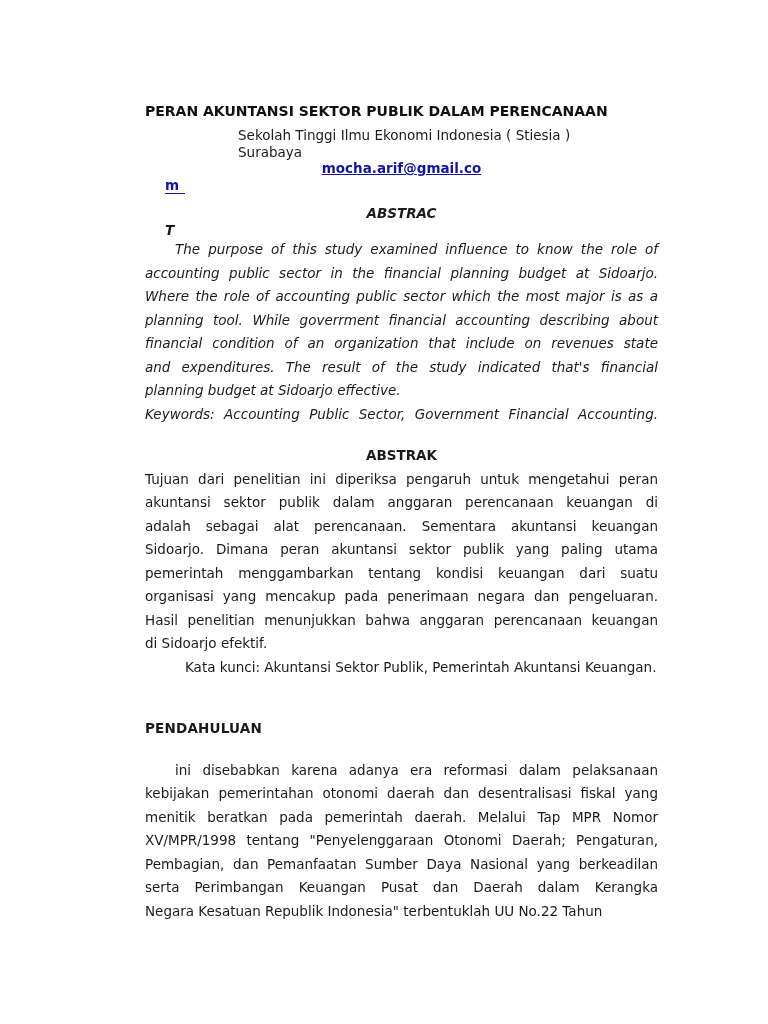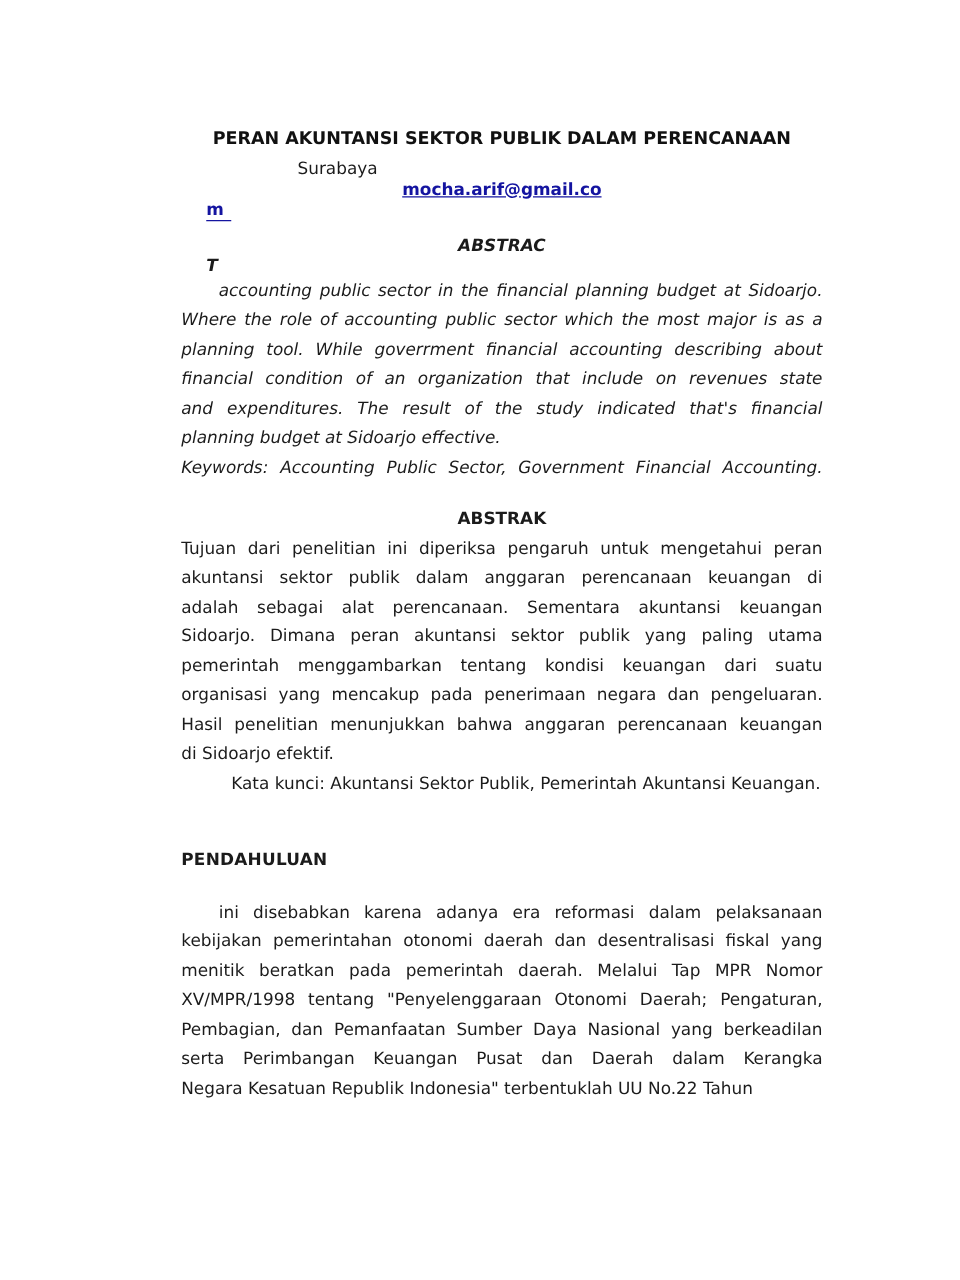--- a/index.html
+++ b/index.html
@@ -28,7 +28,6 @@
     padding-top: 96px;
   }
   .title-line {
-    text-align: center;
     white-space: nowrap;
     font-weight: bold;
     font-size: 14px;

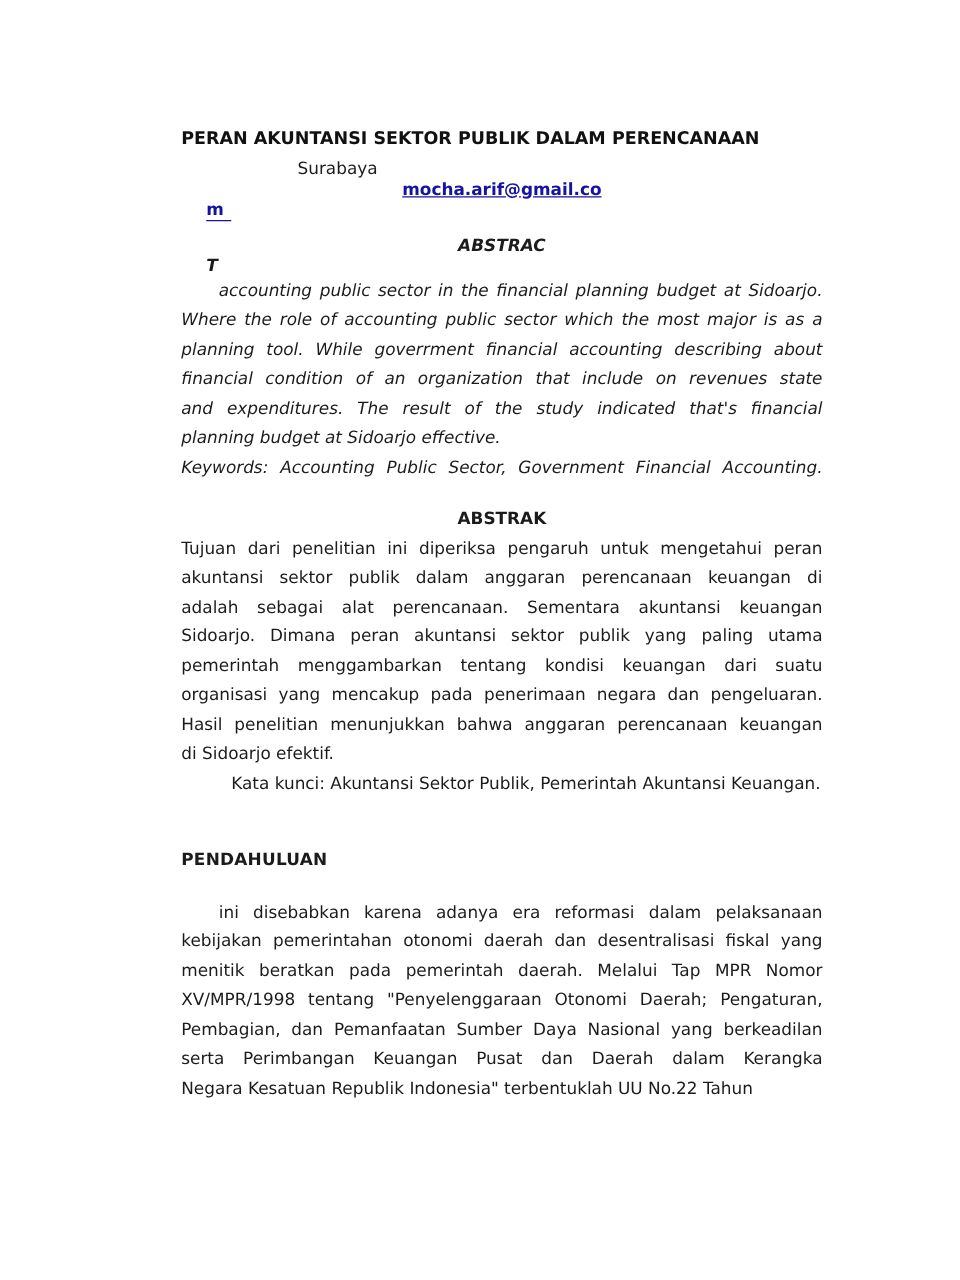--- a/index.html
+++ b/index.html
@@ -138,6 +138,7 @@
     <div class="title-line">PERAN AKUNTANSI SEKTOR PUBLIK DALAM PERENCANAAN</div>
   </div>
 
+  <div class="affil-line">Sekolah Tinggi Ilmu Ekonomi Indonesia ( Stiesia )</div>
   <div class="affil-line">Surabaya</div>
 
   <div class="email-line-1">

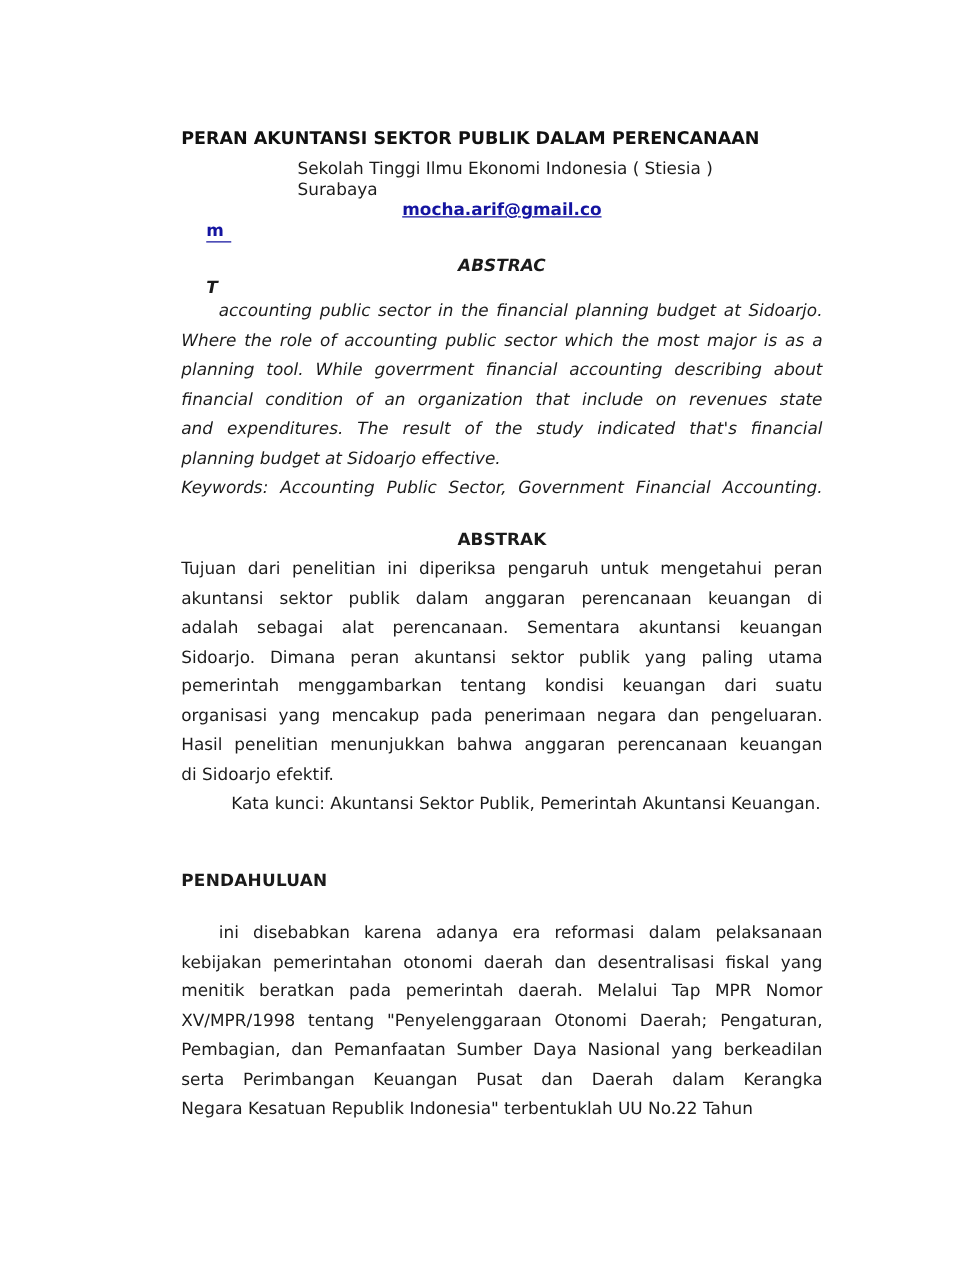--- a/index.html
+++ b/index.html
@@ -152,6 +152,7 @@
   <div class="abstrac-line-2">T</div>
 
   <div class="para italic indent-first">
+      <div class="jline">The purpose of this study examined influence to know the role of</div>
       <div class="jline">accounting public sector in the financial planning budget at Sidoarjo.</div>
       <div class="jline">Where the role of accounting public sector which the most major is as a</div>
       <div class="jline">planning tool. While goverrment financial accounting describing about</div>

